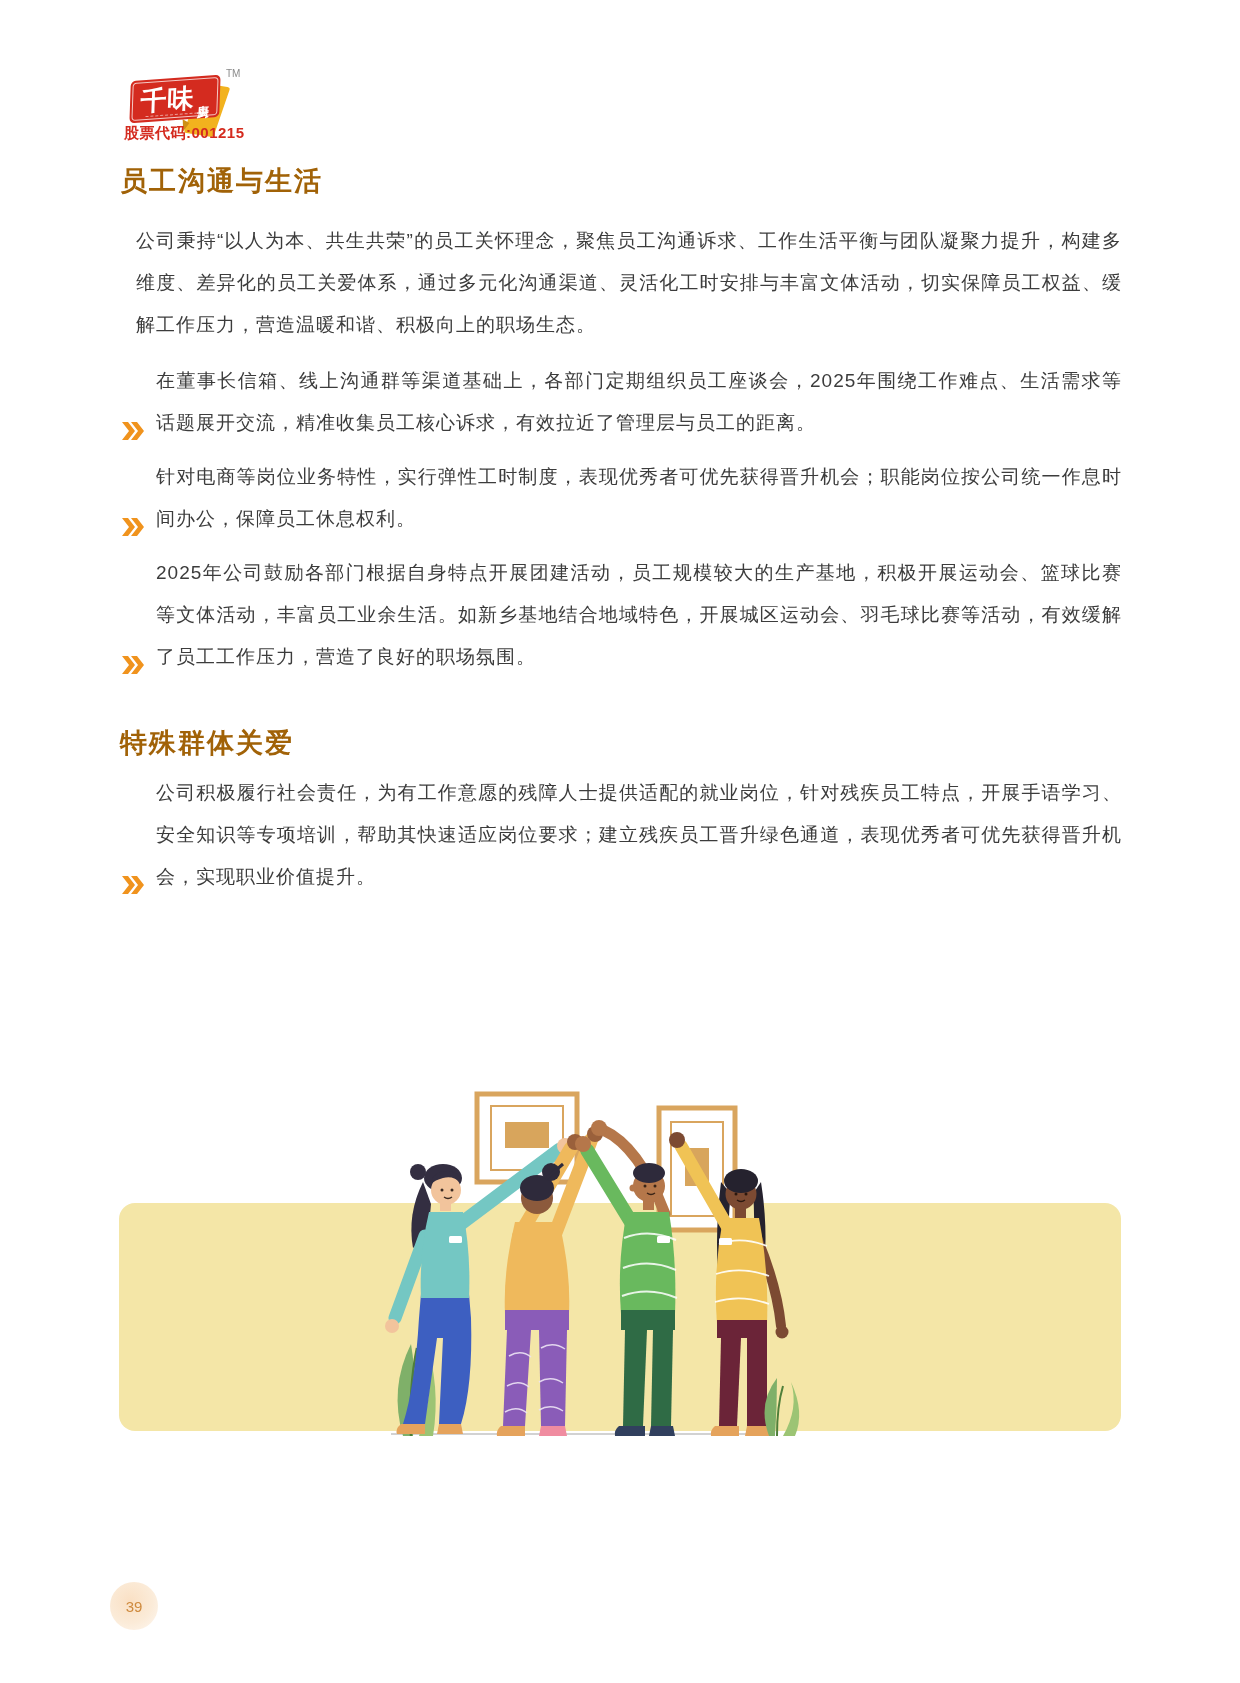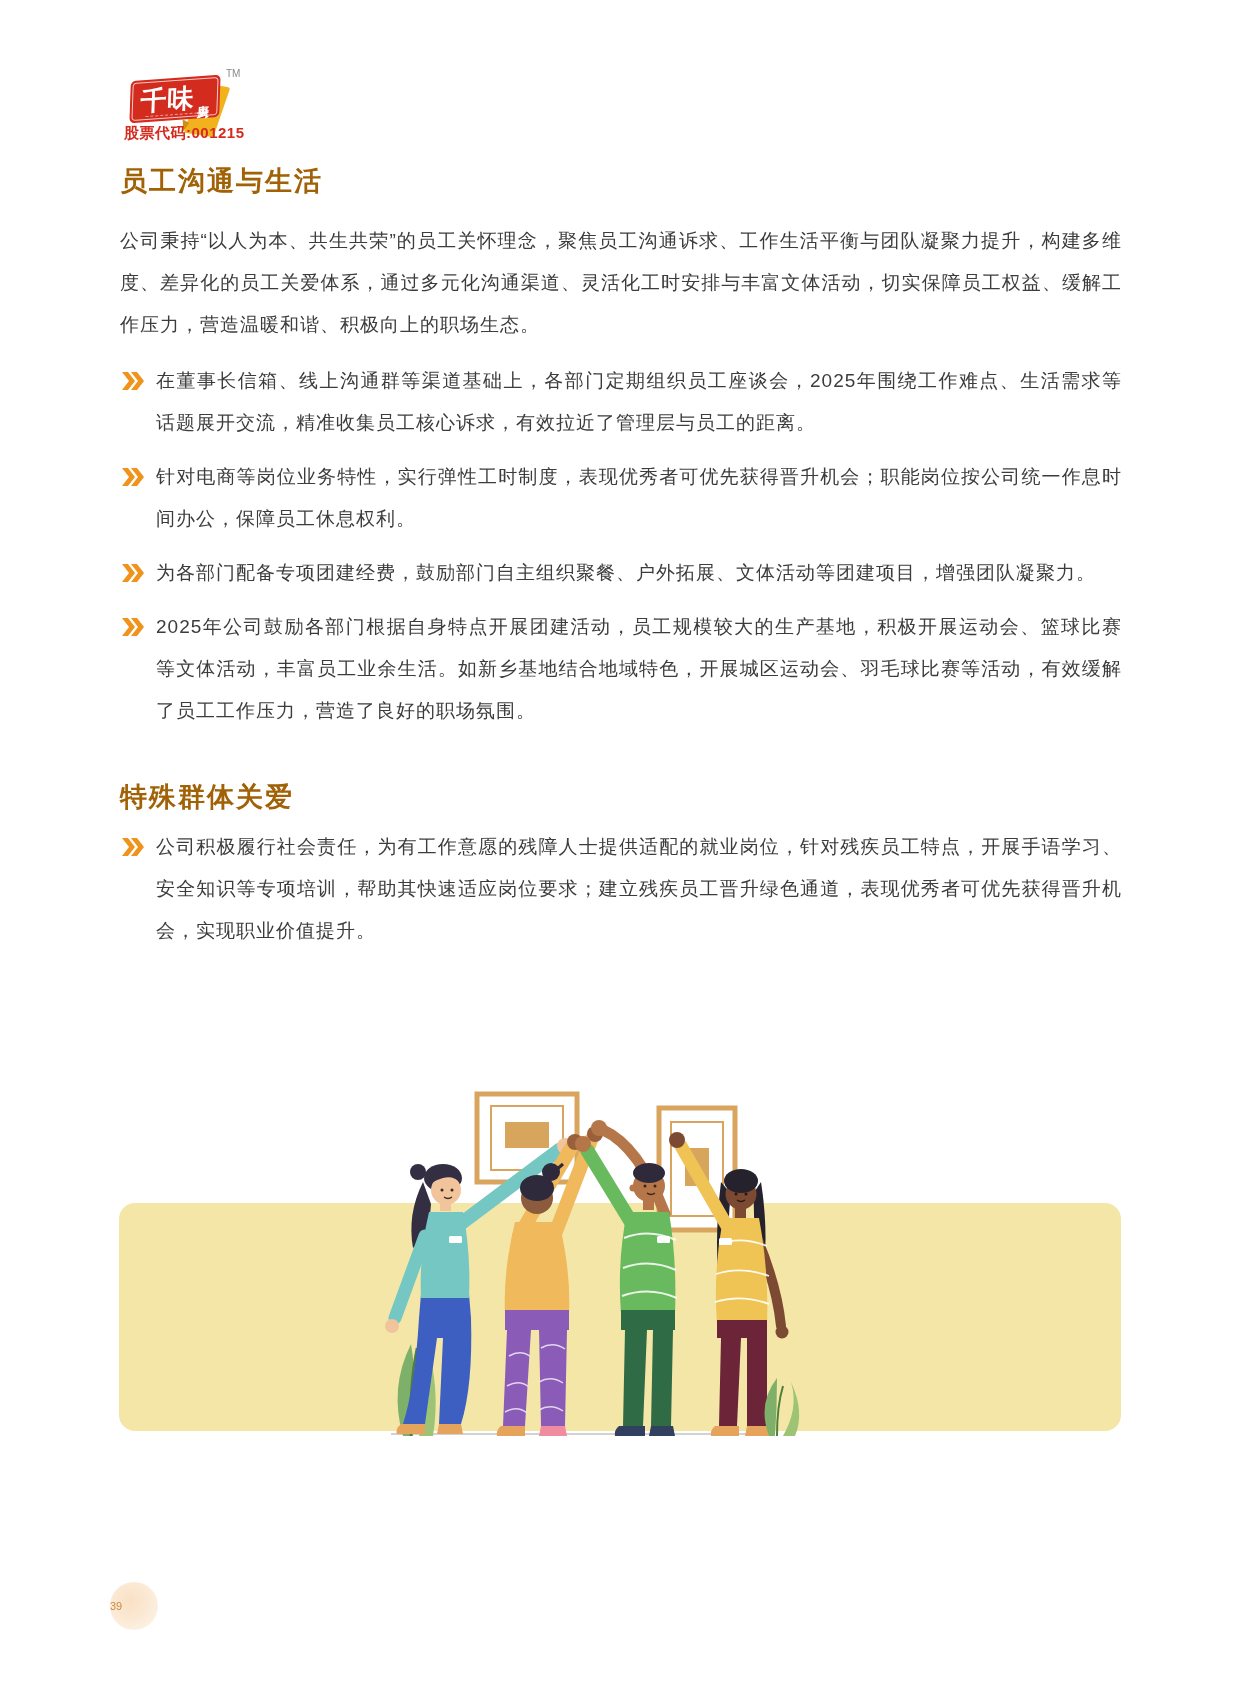--- a/index.html
+++ b/index.html
@@ -50,7 +50,7 @@
   }
   .section-title.second { margin-top:48px; }
   .intro {
-    margin:22px 0 0 0; font-size:19px; line-height:42px; letter-spacing:1px;
+    margin:22px 0 0 16px; font-size:19px; line-height:42px; letter-spacing:1px;
     text-align:justify; text-justify:inter-ideograph; color:#3c3c3c;
   }
   .bullet { display:flex; margin-top:12px; }

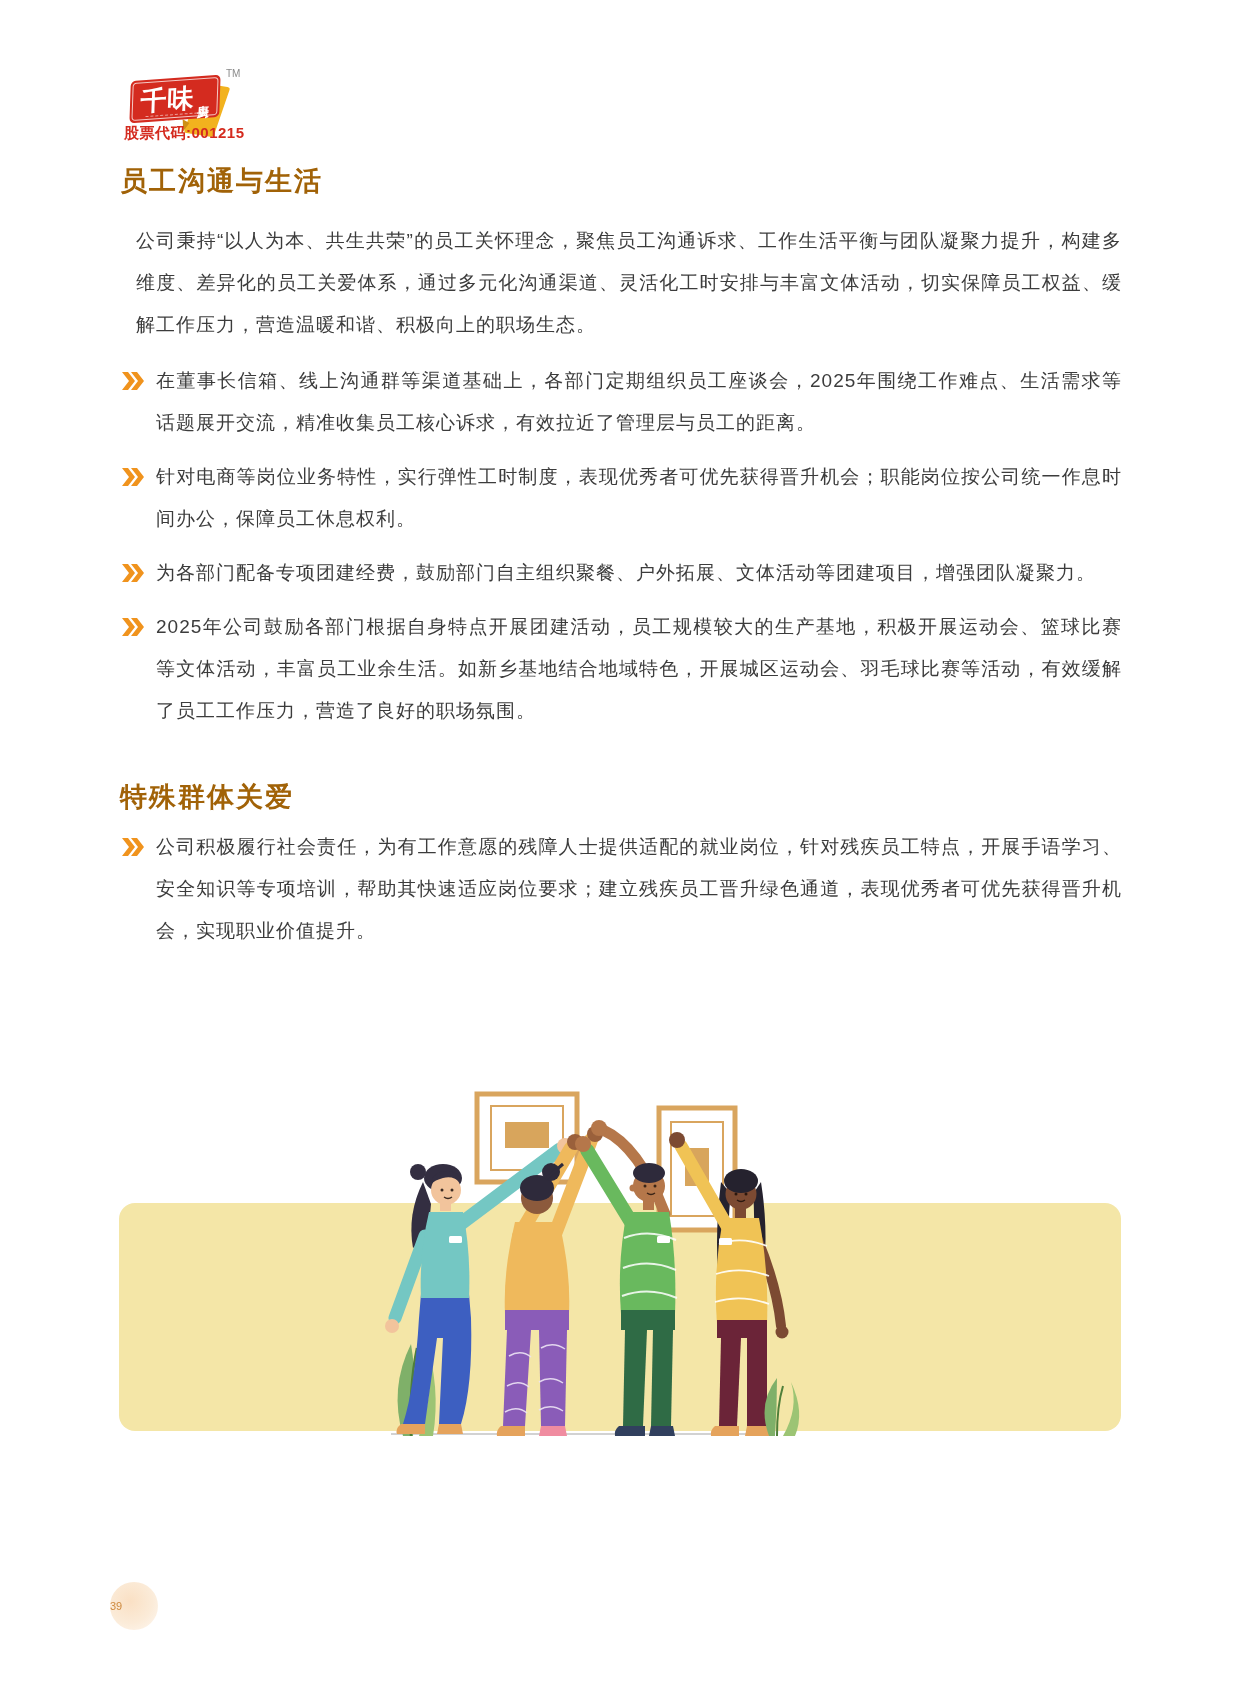--- a/index.html
+++ b/index.html
@@ -53,7 +53,7 @@
     margin:22px 0 0 16px; font-size:19px; line-height:42px; letter-spacing:1px;
     text-align:justify; text-justify:inter-ideograph; color:#3c3c3c;
   }
-  .bullet { display:flex; margin-top:12px; }
+  .bullet { display:flex; margin-top:12px;align-items:flex-end; }
   .bullet:first-of-type { margin-top:14px; }
   .chev { flex:0 0 36px; padding-top:12px; }
   .btext {

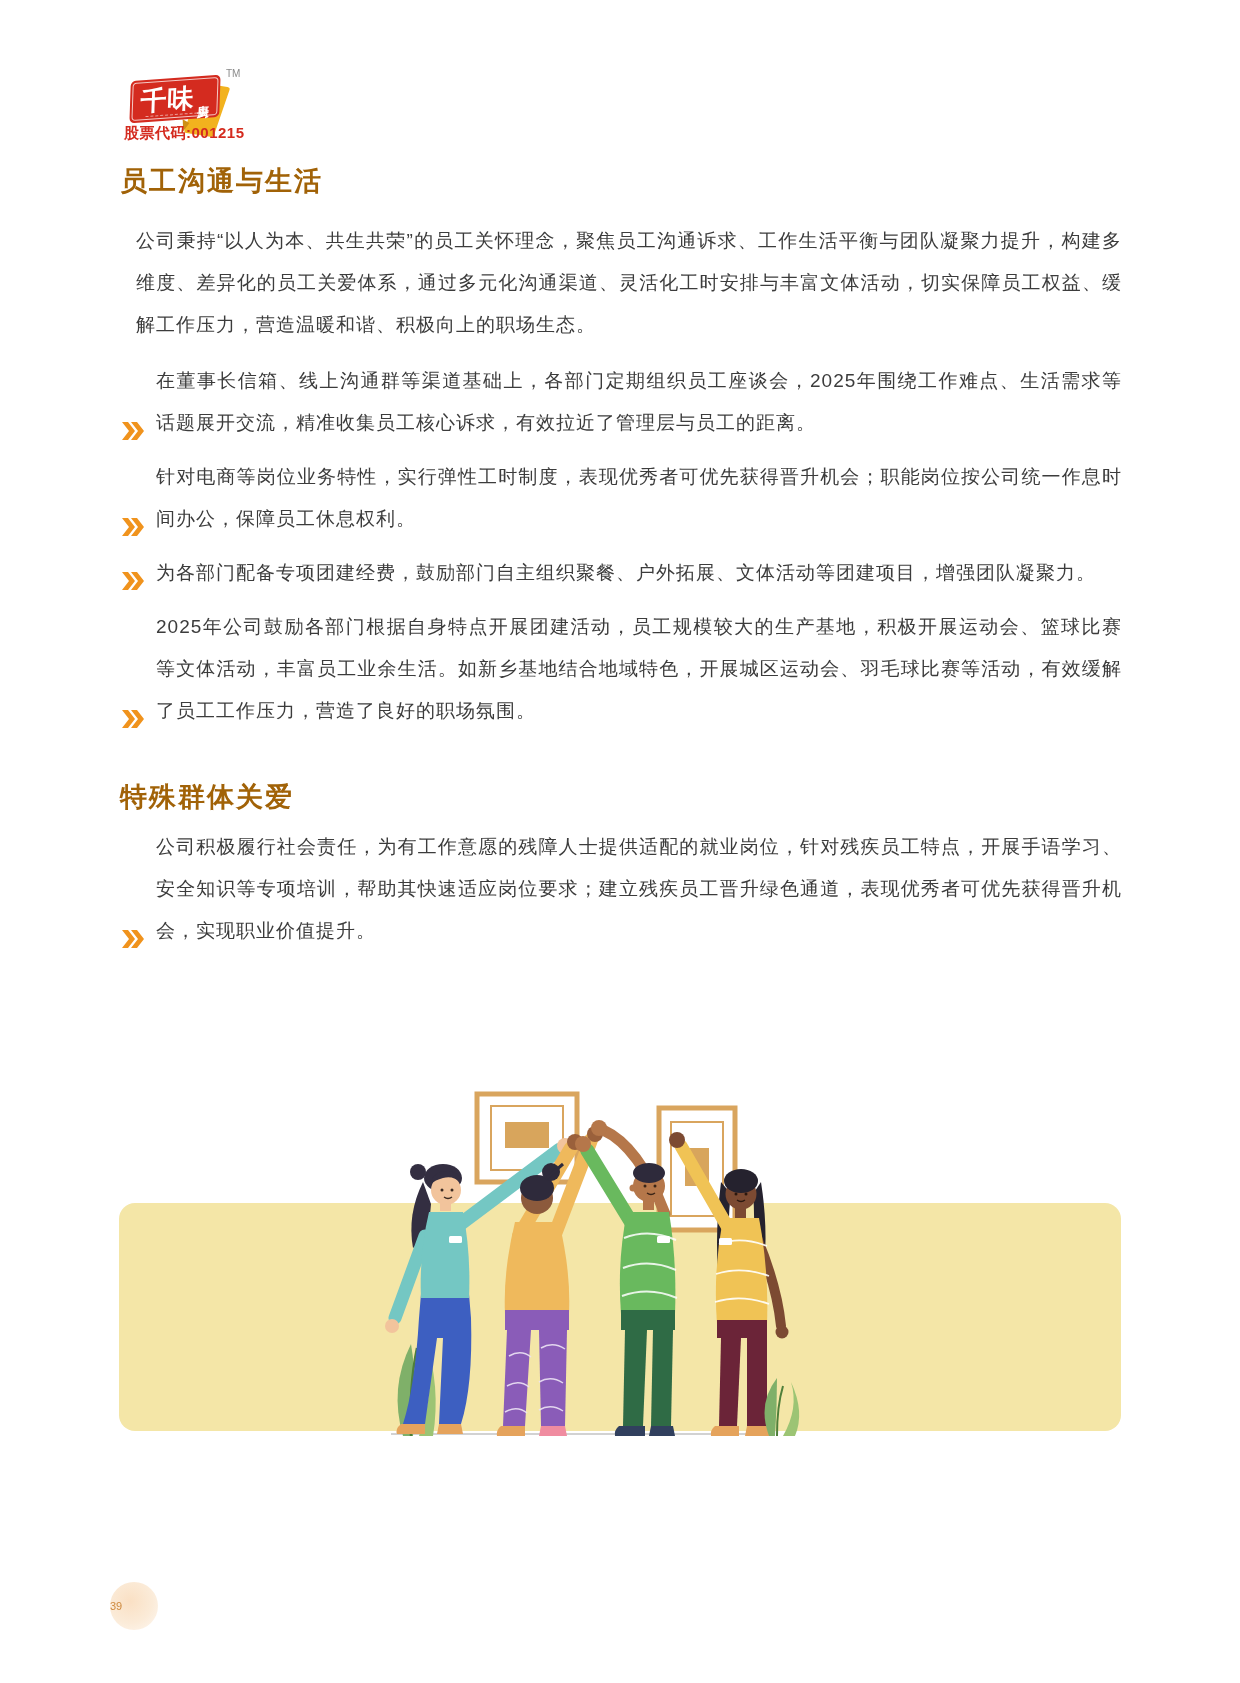--- a/index.html
+++ b/index.html
@@ -106,13 +106,6 @@
             <path d="M11 0 L17 0 L24 9 L17 18 L11 18 L18 9 Z" fill="#F0931D"></path>
           </svg></span>
       <p class="btext">针对电商等岗位业务特性，实行弹性工时制度，表现优秀者可优先获得晋升机会；职能岗位按公司统一作息时间办公，保障员工休息权利。</p>
-    </div>
-    <div class="bullet">
-      <span class="chev"><svg width="24" height="18" viewBox="0 0 24 18">
-            <path d="M2 0 L8 0 L15 9 L8 18 L2 18 L9 9 Z" fill="#F0931D"></path>
-            <path d="M11 0 L17 0 L24 9 L17 18 L11 18 L18 9 Z" fill="#F0931D"></path>
-          </svg></span>
-      <p class="btext">为各部门配备专项团建经费，鼓励部门自主组织聚餐、户外拓展、文体活动等团建项目，增强团队凝聚力。</p>
     </div>
     <div class="bullet">
       <span class="chev"><svg width="24" height="18" viewBox="0 0 24 18">

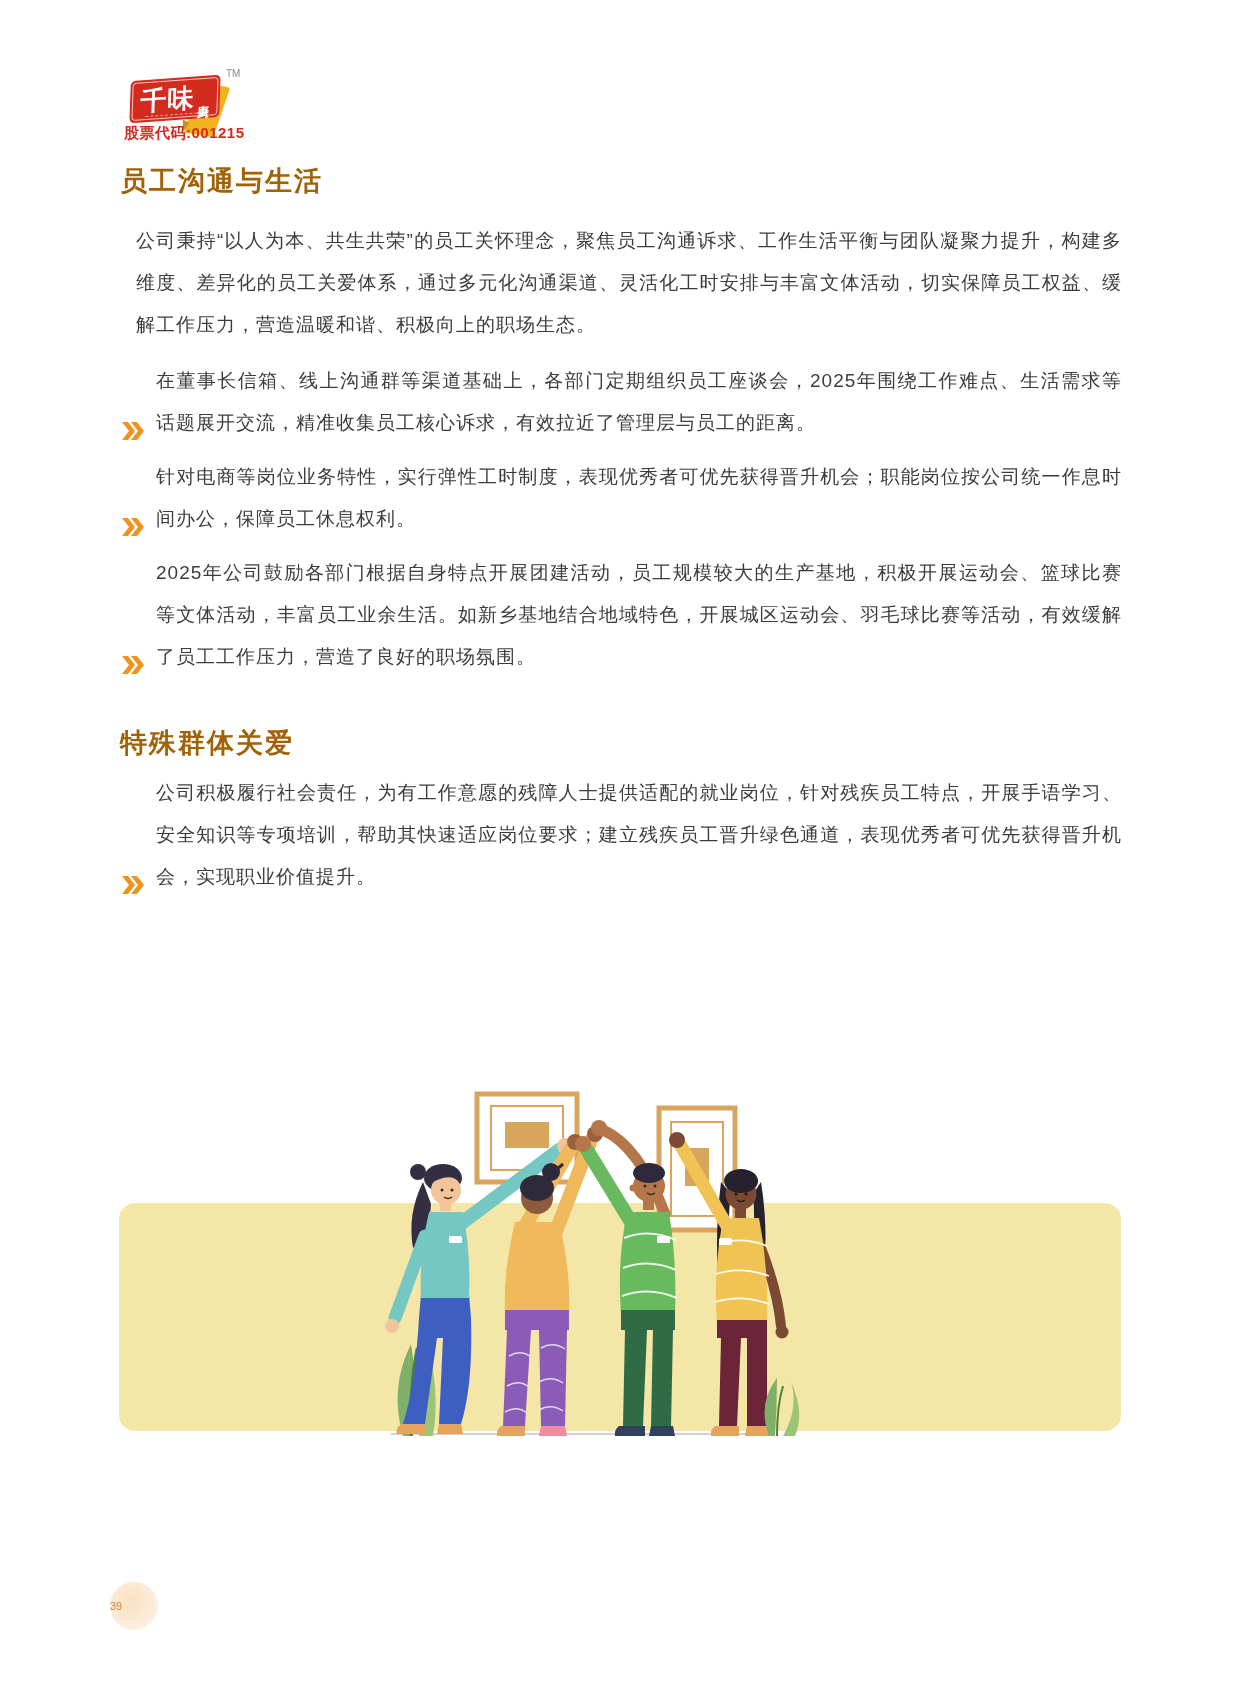--- a/index.html
+++ b/index.html
@@ -68,8 +68,8 @@
   .page-number {
     position:absolute; left:110px; top:1582px; width:48px; height:48px; border-radius:50%;
     background:radial-gradient(circle at 42% 40%, #FAE0C4 0%, #FBEBD8 55%, #FEF8F2 100%);
-    display:flex; align-items:center; justify-content:flex-start;
-    color:#CE8A3E; font-size:11px;
+    display:flex; align-items:center; justify-content:center;
+    color:#CE8A3E; font-size:15px;
   }
 </style>
 </head>

